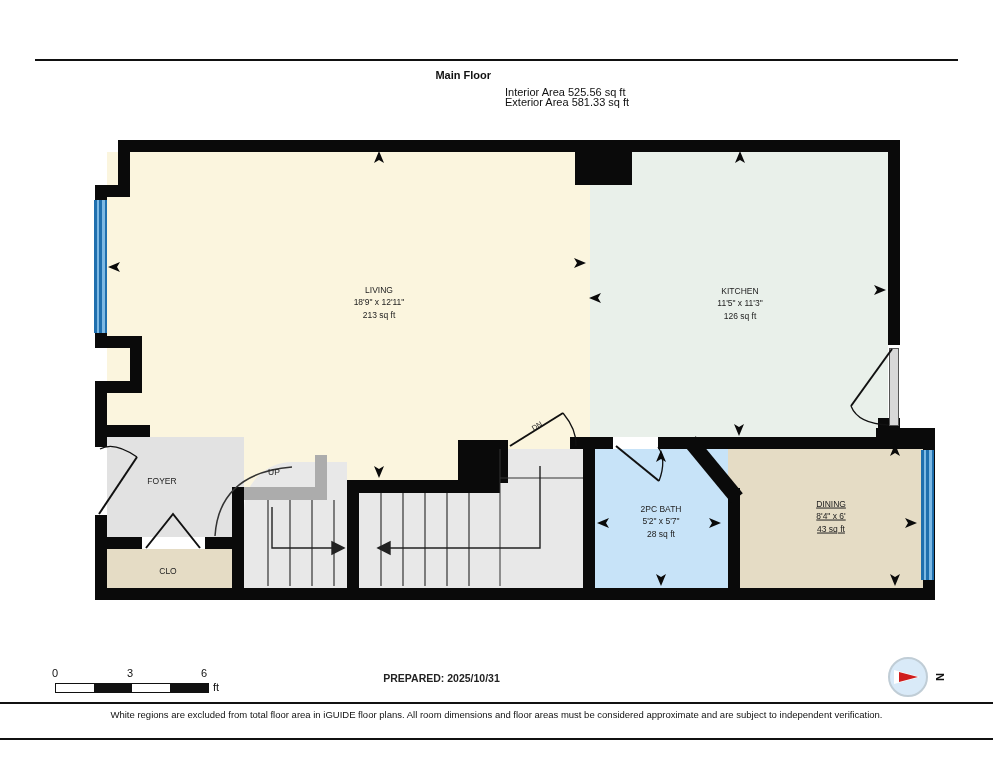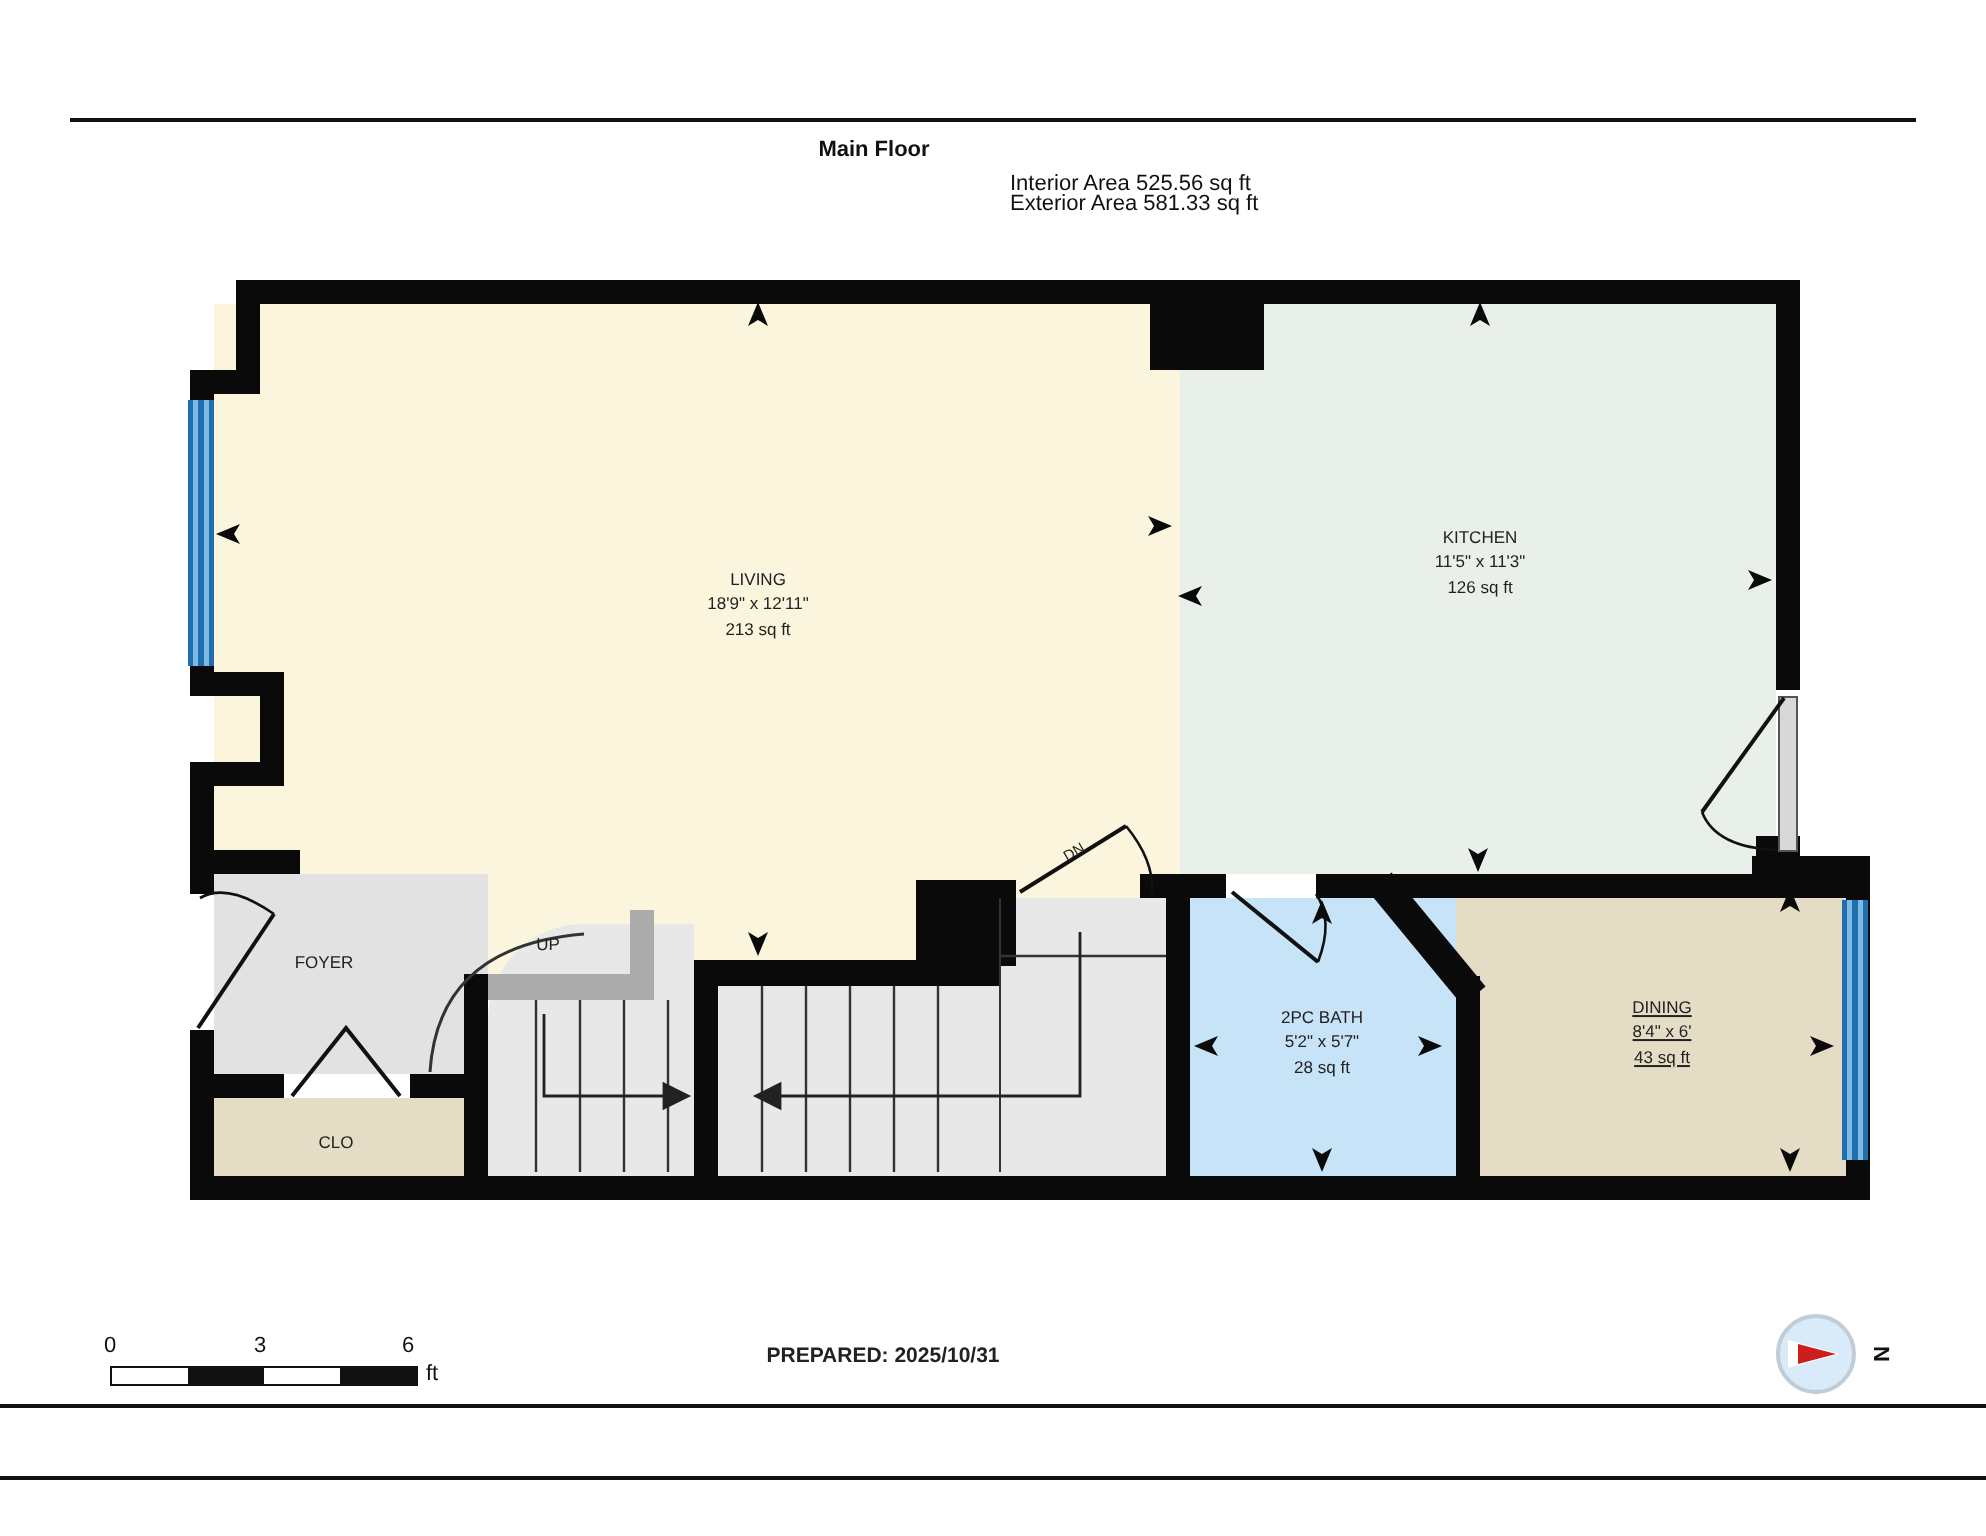--- a/index.html
+++ b/index.html
@@ -9,7 +9,7 @@
   
   .title{left:0;top:29px;width:993px;text-align:center;font-size:18px;font-weight:bold;color:#111;}
   .rule{background:#111;}
-  .floor-label{left:383px;top:69px;width:108px;text-align:center;font-size:11px;font-weight:bold;color:#111;}
+  .floor-label{left:383px;top:69px;width:108px;text-align:right;font-size:11px;font-weight:bold;color:#111;}
   .area-line{left:505px;width:200px;font-size:11px;color:#111;}
   
   .room{position:absolute;}

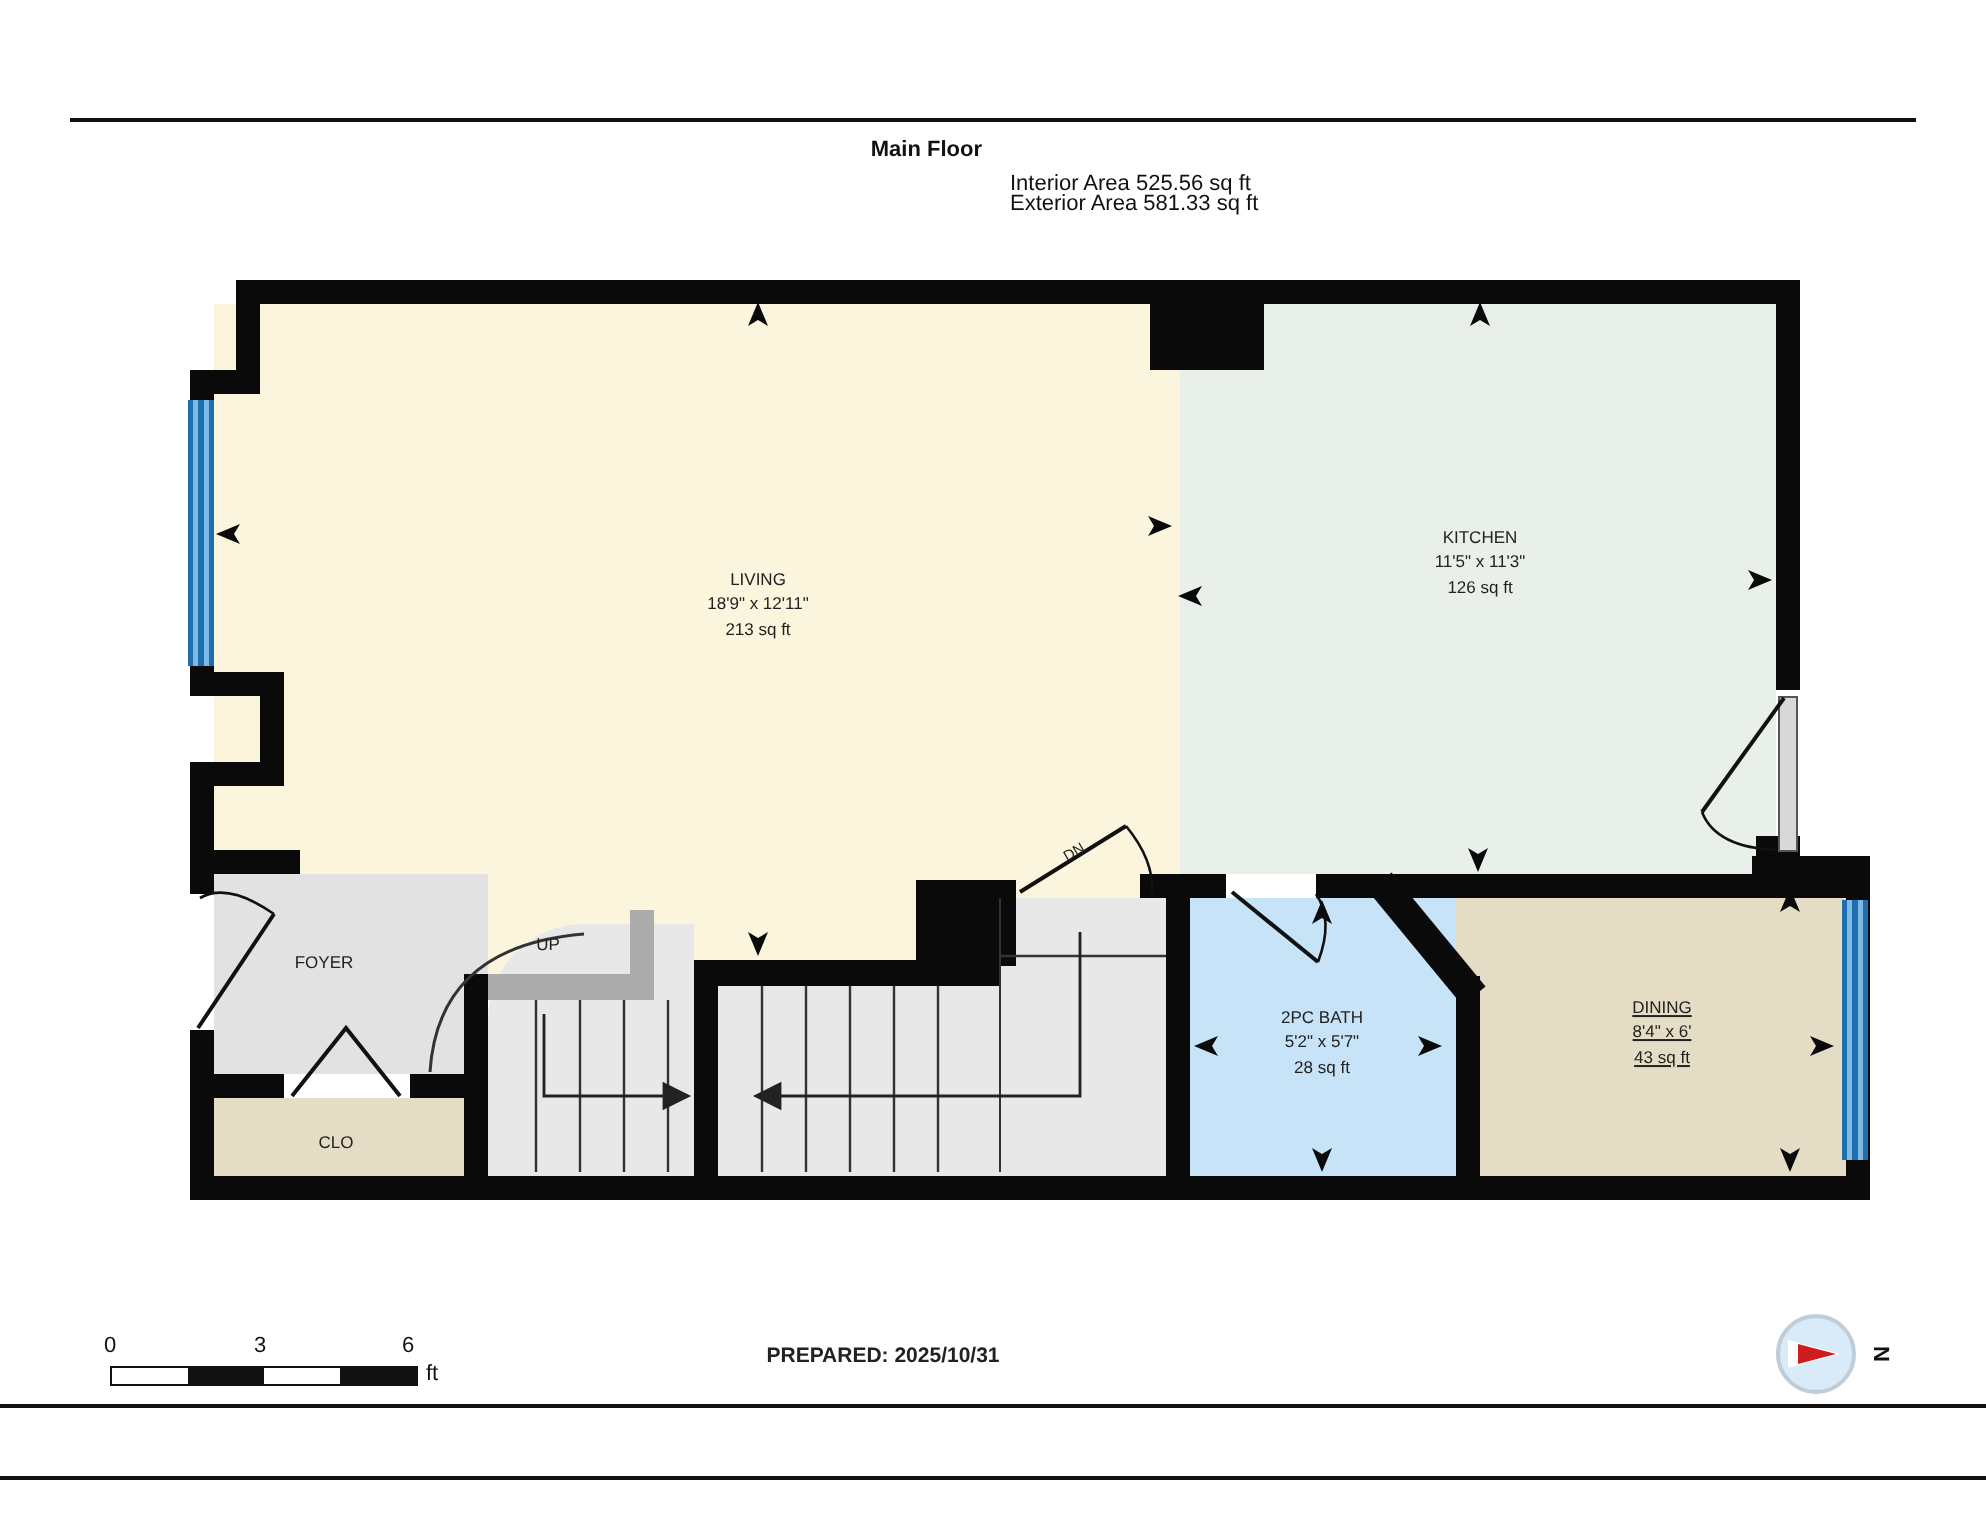--- a/index.html
+++ b/index.html
@@ -162,7 +162,7 @@
       <div>18'9" x 12'11"</div>
       <div>213 sq ft</div>
   </div>
-  <div class="room-label" style="left:740px;top:281px;">
+  <div class="room-label" style="left:740px;top:303px;">
     <div>KITCHEN</div>
       <div>11'5" x 11'3"</div>
       <div>126 sq ft</div>

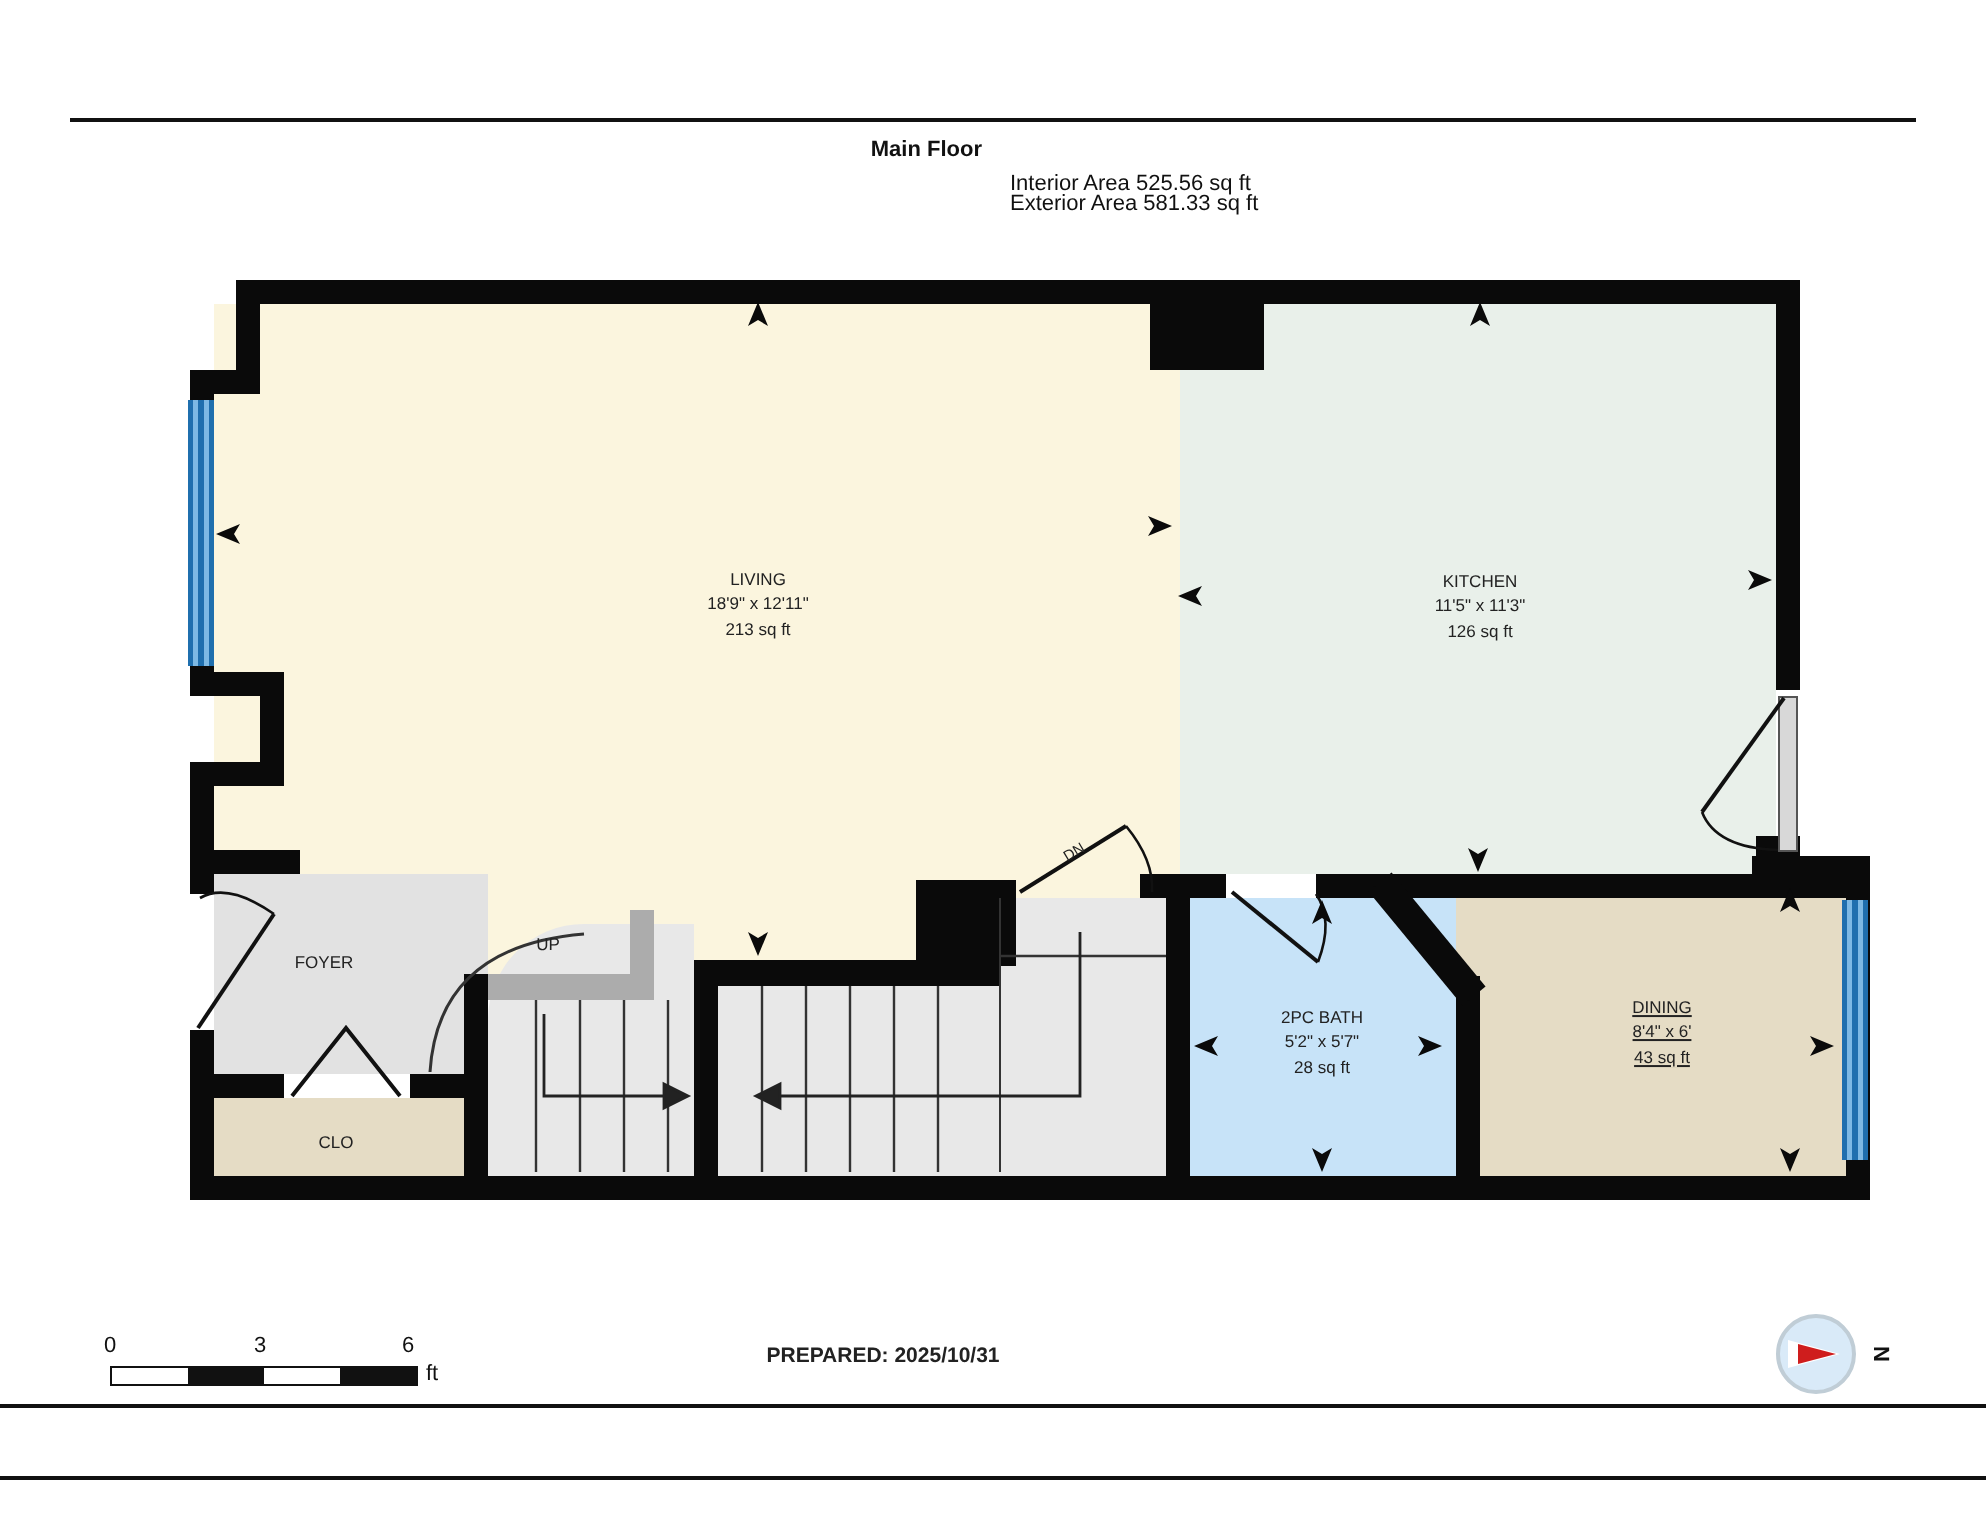--- a/index.html
+++ b/index.html
@@ -203,6 +203,7 @@
   <div class="abs compass-n">N</div>
 
   <div class="abs rule" style="left:0;top:702px;width:993px;height:2px;"></div>
+  <div class="abs disclaimer">White regions are excluded from total floor area in iGUIDE floor plans. All room dimensions and floor areas must be considered approximate and are subject to independent verification.</div>
   <div class="abs rule" style="left:0;top:738px;width:993px;height:2px;"></div>
 
 </div>

